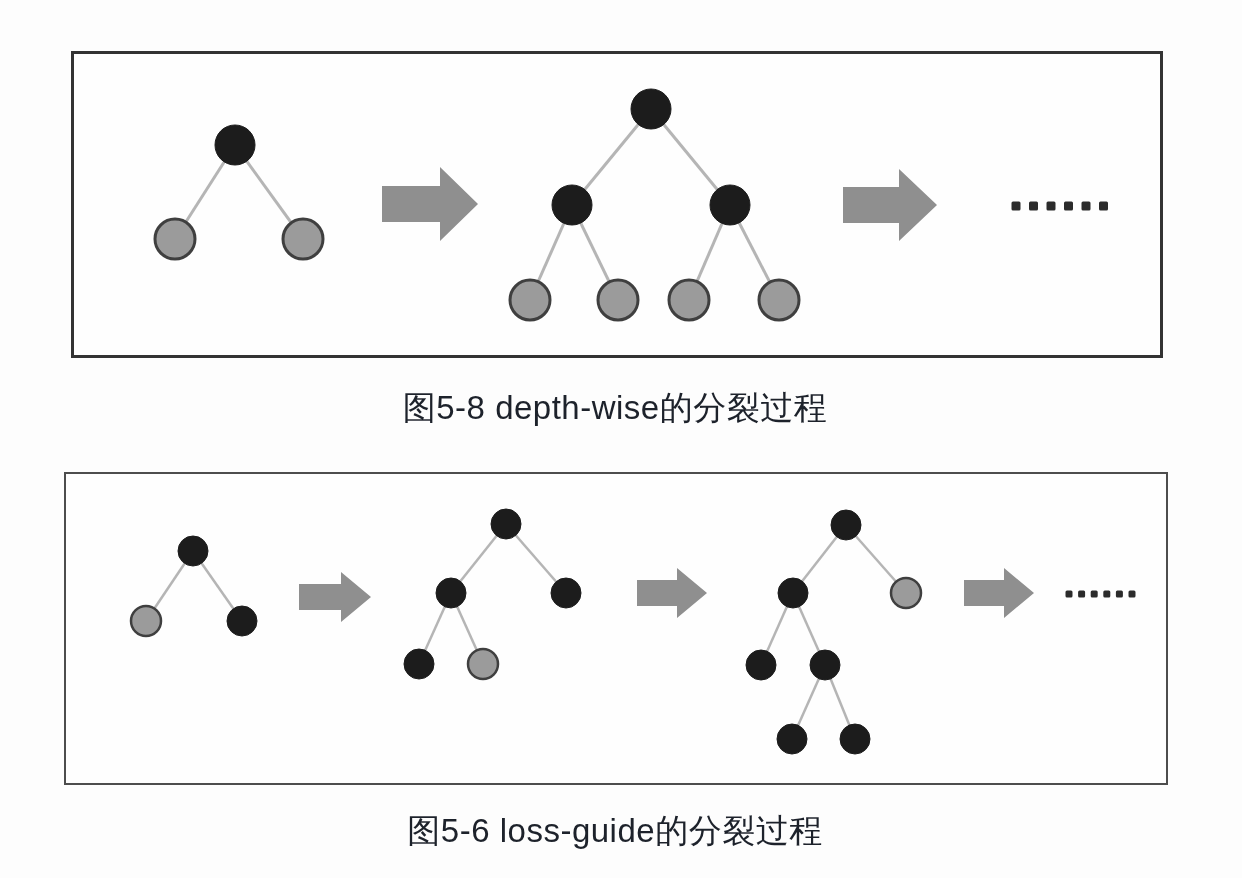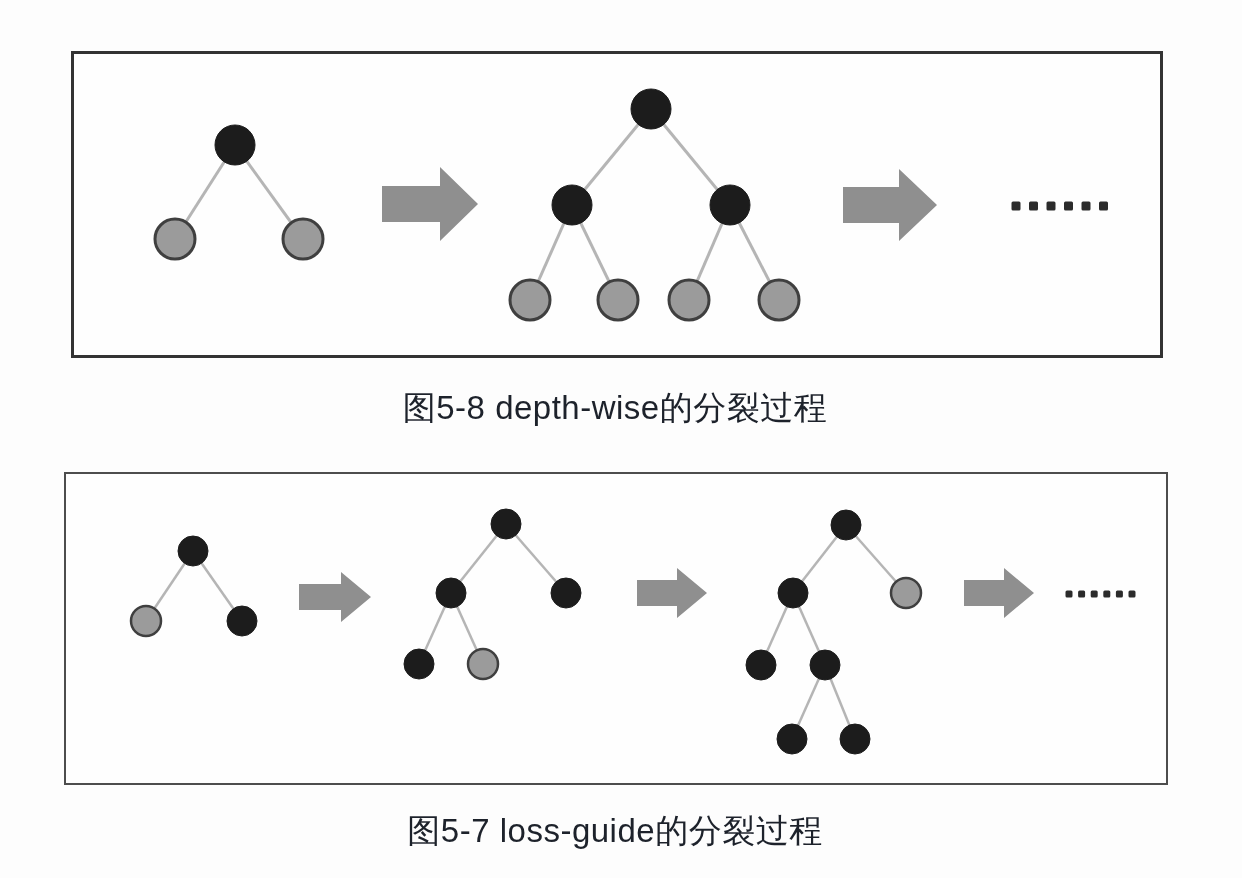--- a/index.html
+++ b/index.html
@@ -133,7 +133,7 @@
       </svg>
   </div>
 
-  <div class="caption caption-2">图5-7 loss-guide的分裂过程</div>
+  <div class="caption caption-2">图5-6 loss-guide的分裂过程</div>
 
 </div>
 

